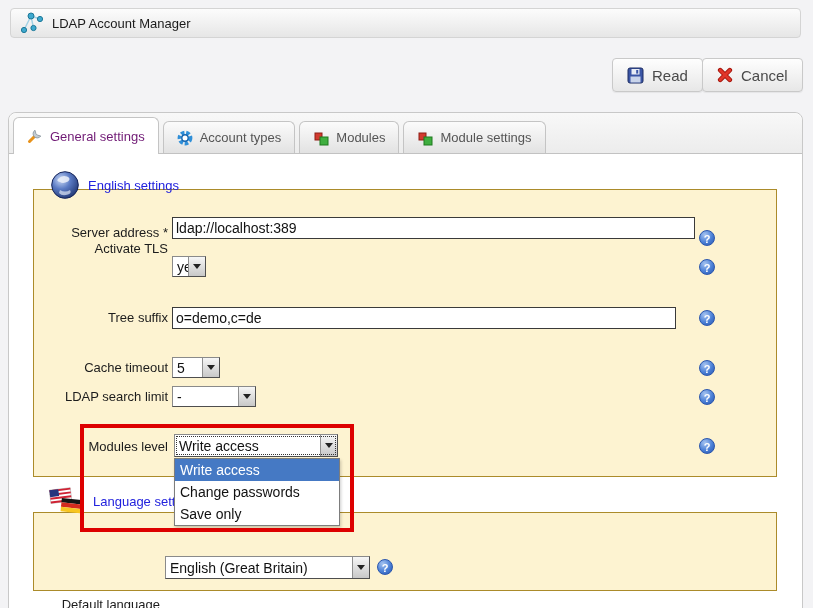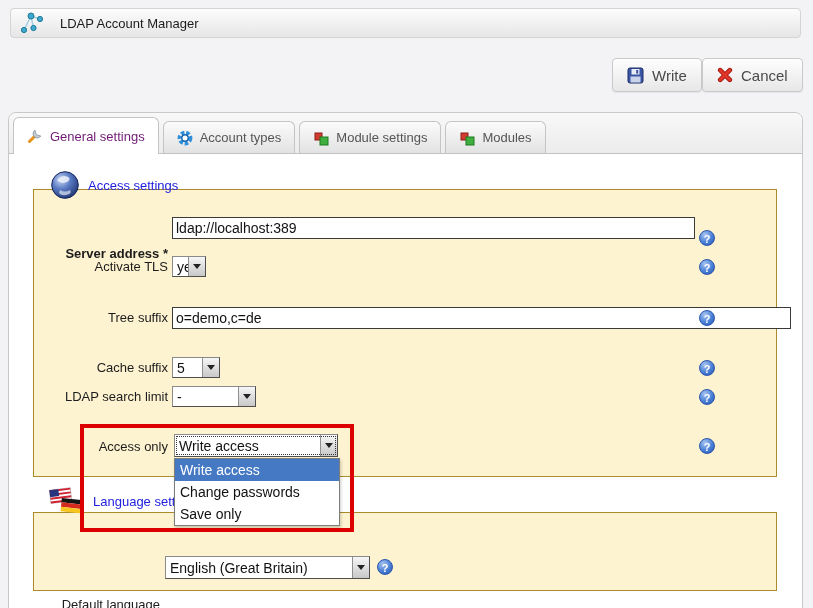--- a/index.html
+++ b/index.html
@@ -19,7 +19,7 @@
     border:1px solid #d4d4d4;border-radius:4px;
     display:flex;align-items:center;gap:9px;padding-left:8px;box-sizing:border-box;
   }
-  .titlebar .title{font-size:13px;color:#1b1b1b;margin-left:8px;}
+  .titlebar .title{font-size:13px;color:#1b1b1b;}
 
   
   .btn{

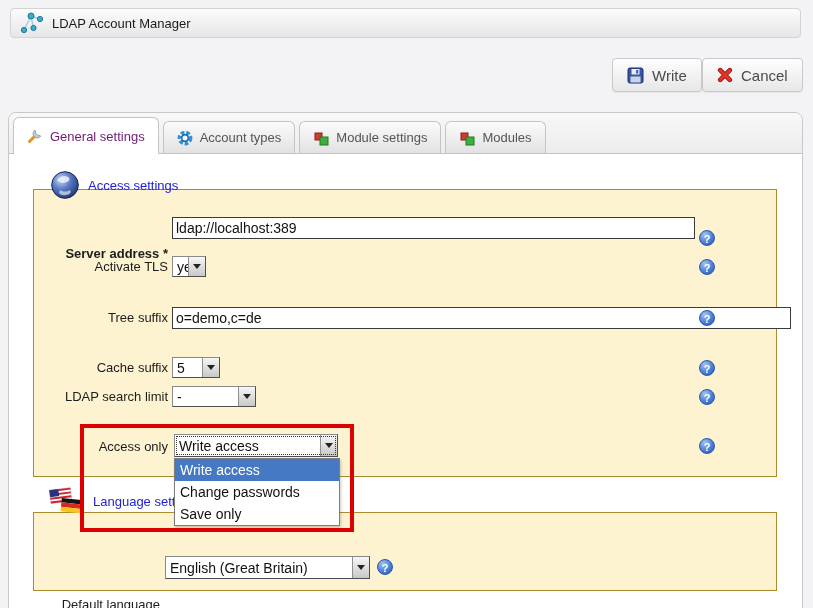--- a/index.html
+++ b/index.html
@@ -146,7 +146,7 @@
         <rect x="3.5" y="9.5" width="10" height="6" fill="#c9d4ea"></rect>
       </svg>
     </span>
-    <span>Write</span>
+    <span>Read</span>
   </div>
   <div class="btn" style="left:702px;top:58px;">
     <span style="display:flex;">

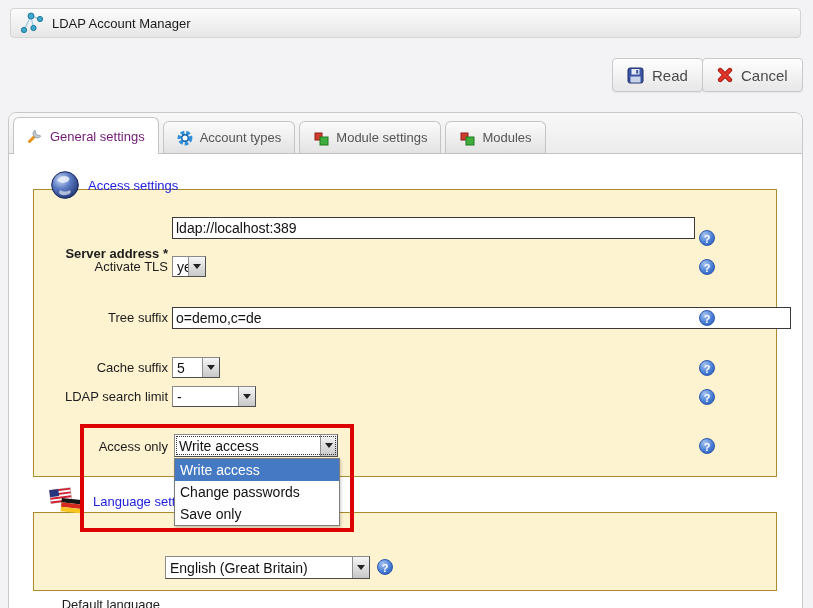--- a/index.html
+++ b/index.html
@@ -185,7 +185,7 @@
             <rect x="7" y="7" width="8" height="8" fill="#3fae3f" stroke="#1f7a1f"></rect>
           </svg>
         </span>
-        <span>Module settings</span>
+        <span>Modules</span>
       </div>
       <div class="tab">
         <span style="display:flex;">
@@ -194,7 +194,7 @@
             <rect x="7" y="7" width="8" height="8" fill="#3fae3f" stroke="#1f7a1f"></rect>
           </svg>
         </span>
-        <span>Modules</span>
+        <span>Module settings</span>
       </div>
     </div>
   </div>

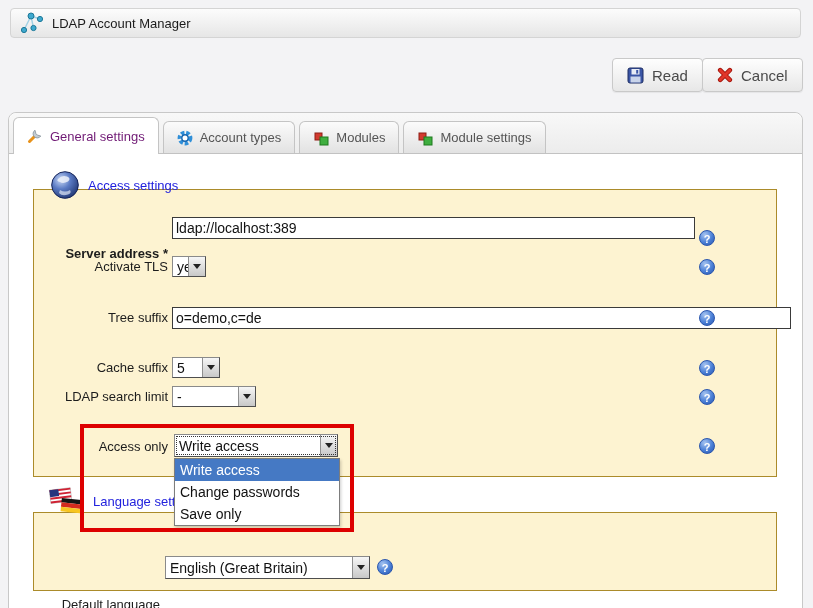--- a/index.html
+++ b/index.html
@@ -216,7 +216,7 @@
         <path d="M10 20 q5 3 10 0 q2 3 -2 4.6 q-6 2 -9 -1.6z" fill="#dfe7f5" opacity="0.7"></path>
       </svg>
     </span>
-    <span class="sect-title">Access settings</span>
+    <span class="sect-title">English settings</span>
   </div>
 
   <div class="flabel" style="left:30px;top:246px;font-weight:bold;">Server address *</div>

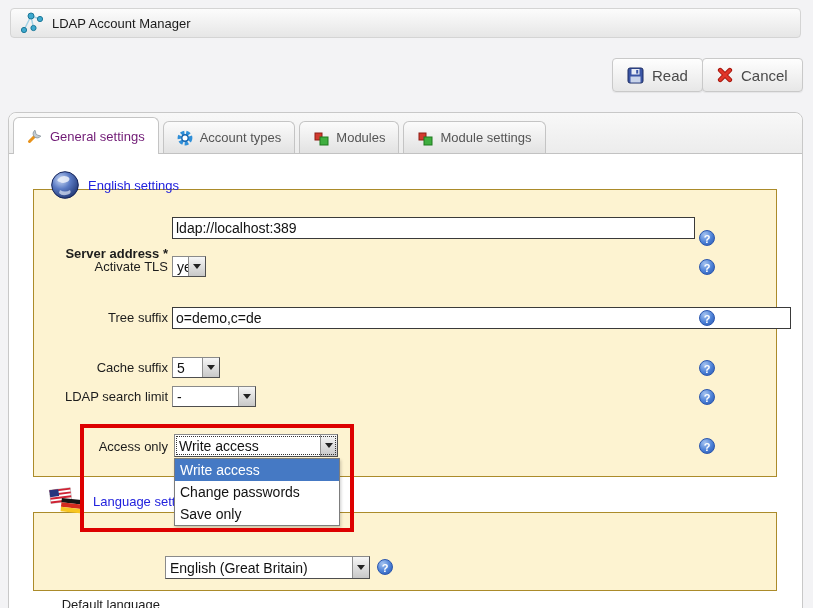--- a/index.html
+++ b/index.html
@@ -219,7 +219,7 @@
     <span class="sect-title">English settings</span>
   </div>
 
-  <div class="flabel" style="left:30px;top:246px;font-weight:bold;">Server address *</div>
+  <div class="flabel" style="left:30px;top:225px;">Server address *</div>
   <input class="tinput" style="left: 172px; top: 217px; width: 523px;" value="ldap://localhost:389">
   <div class="help" style="left:699px;top:230px;">?</div>
 

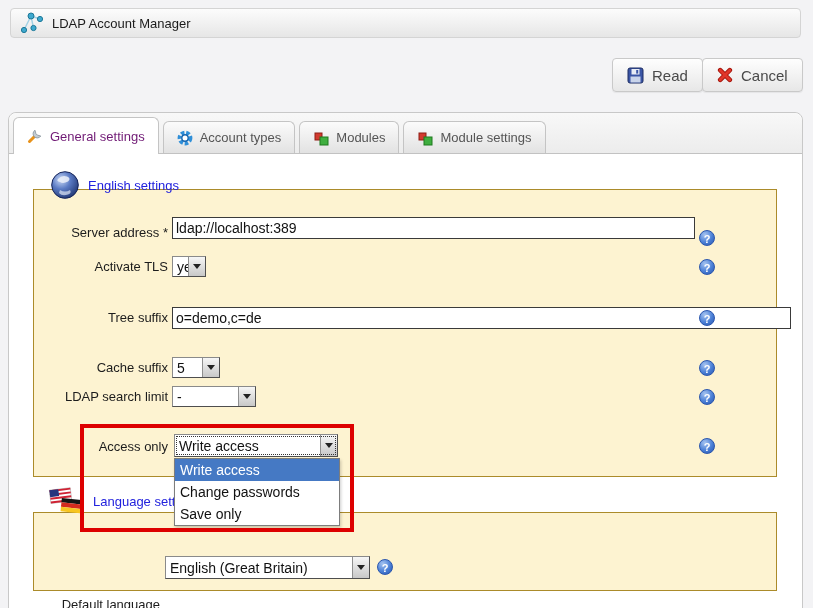--- a/index.html
+++ b/index.html
@@ -223,7 +223,7 @@
   <input class="tinput" style="left: 172px; top: 217px; width: 523px;" value="ldap://localhost:389">
   <div class="help" style="left:699px;top:230px;">?</div>
 
-  <div class="flabel" style="left:30px;top:259px;">Activate TLS</div>
+  <div class="flabel" style="left:30px;top:241px;">Activate TLS</div>
   <div class="select" style="left:172px;top:256px;width:34px;">
     <span class="sel-text">yes</span>
     <span class="sel-btn">

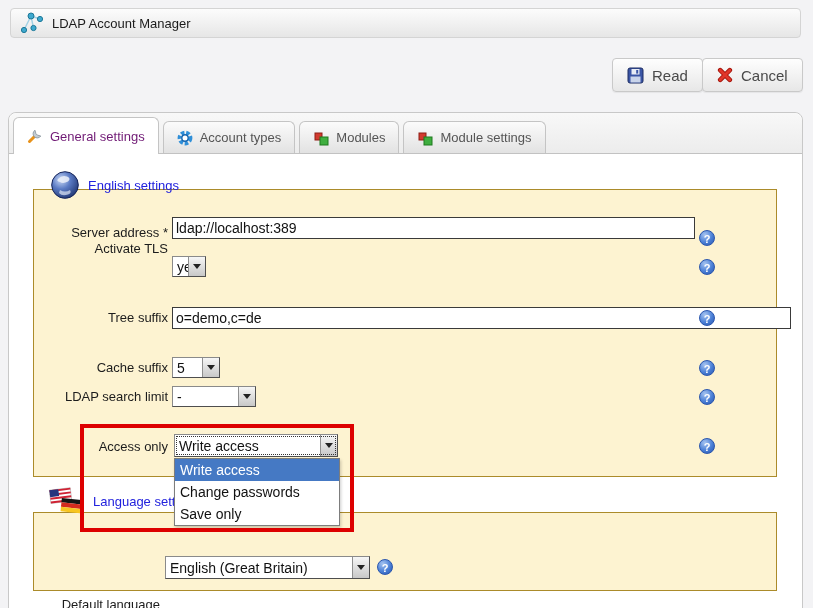--- a/index.html
+++ b/index.html
@@ -233,7 +233,7 @@
   <div class="help" style="left:699px;top:259px;">?</div>
 
   <div class="flabel" style="left:30px;top:310px;">Tree suffix</div>
-  <input class="tinput" style="left: 172px; top: 307px; width: 619px;" value="o=demo,c=de">
+  <input class="tinput" style="left: 172px; top: 307px; width: 504px;" value="o=demo,c=de">
   <div class="help" style="left:699px;top:310px;">?</div>
 
   <div class="flabel" style="left:30px;top:360px;">Cache suffix</div>

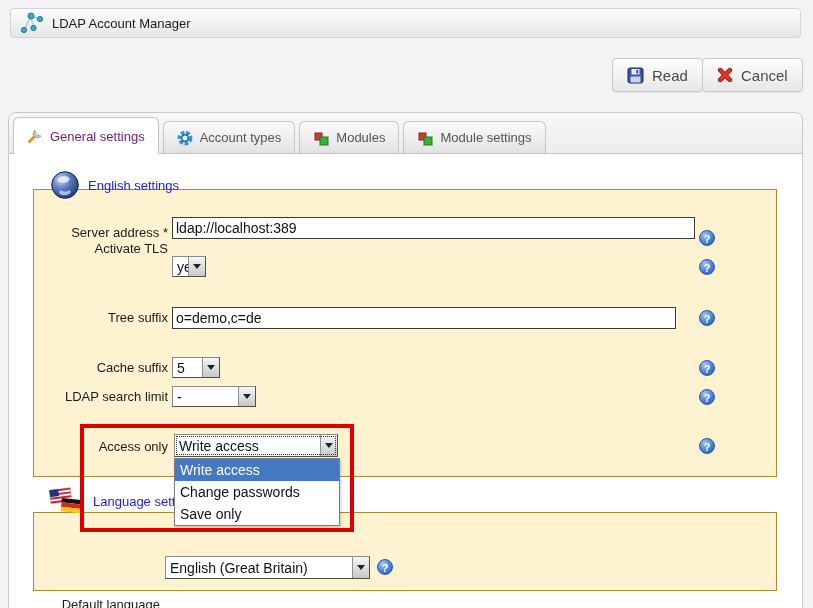--- a/index.html
+++ b/index.html
@@ -236,7 +236,7 @@
   <input class="tinput" style="left: 172px; top: 307px; width: 504px;" value="o=demo,c=de">
   <div class="help" style="left:699px;top:310px;">?</div>
 
-  <div class="flabel" style="left:30px;top:360px;">Cache suffix</div>
+  <div class="flabel" style="left:30px;top:360px;">Cache timeout</div>
   <div class="select" style="left:172px;top:357px;width:48px;">
     <span class="sel-text">5</span>
     <span class="sel-btn">

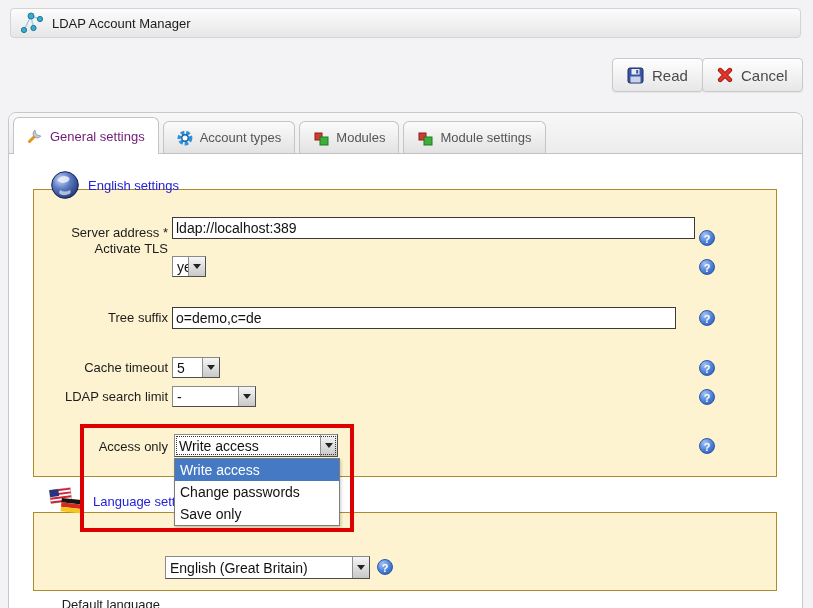--- a/index.html
+++ b/index.html
@@ -254,7 +254,7 @@
   </div>
   <div class="help" style="left:699px;top:389px;">?</div>
 
-  <div class="flabel" style="left:30px;top:439px;">Access only</div>
+  <div class="flabel" style="left:30px;top:439px;">Modules level</div>
   <div class="select focused" style="left:174px;top:434px;width:164px;height:23px;">
     <span class="sel-text">Write access</span>
     <span class="sel-btn">

